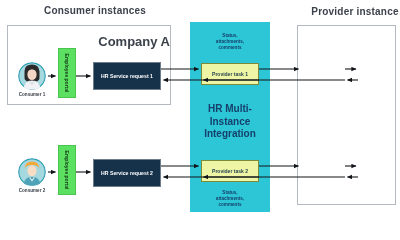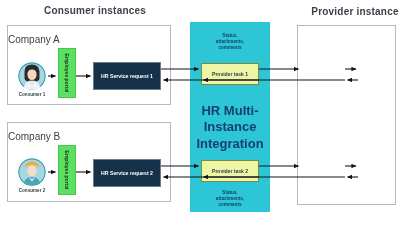--- a/index.html
+++ b/index.html
@@ -66,9 +66,9 @@
   .panel-title{
     position:absolute;
     width:100%;
-    text-align:left;
-    font-size:10px;
-    font-weight:normal;
+    text-align:right;
+    font-size:13px;
+    font-weight:bold;
     color:#3c424b;
     top:8px;
     white-space:nowrap;

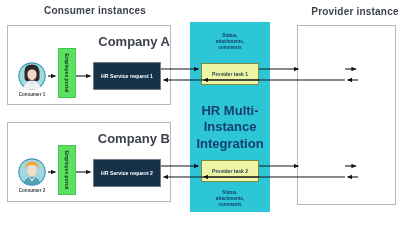--- a/index.html
+++ b/index.html
@@ -36,7 +36,7 @@
   .band-label{
     position:absolute;
     left:190px;top:103px;width:80px;
-    font-size:13px;font-weight:bold;
+    font-size:10px;font-weight:bold;
     color:#16406b;
     text-align:center;line-height:1.25;
     white-space:pre-line;

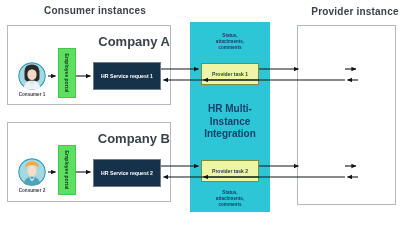--- a/index.html
+++ b/index.html
@@ -190,9 +190,6 @@
   </div>
   <div class="avatar-label" style="left:347px;top:90px;">HR Agent 1</div>
 
-  <div class="panel" id="panel-company-b">
-    <div class="panel-title">Company B</div>
-  </div>
 
   <div class="avatar" style="left:18px;top:158px;">
     <svg viewBox="0 0 28 28" xmlns="http://www.w3.org/2000/svg">

